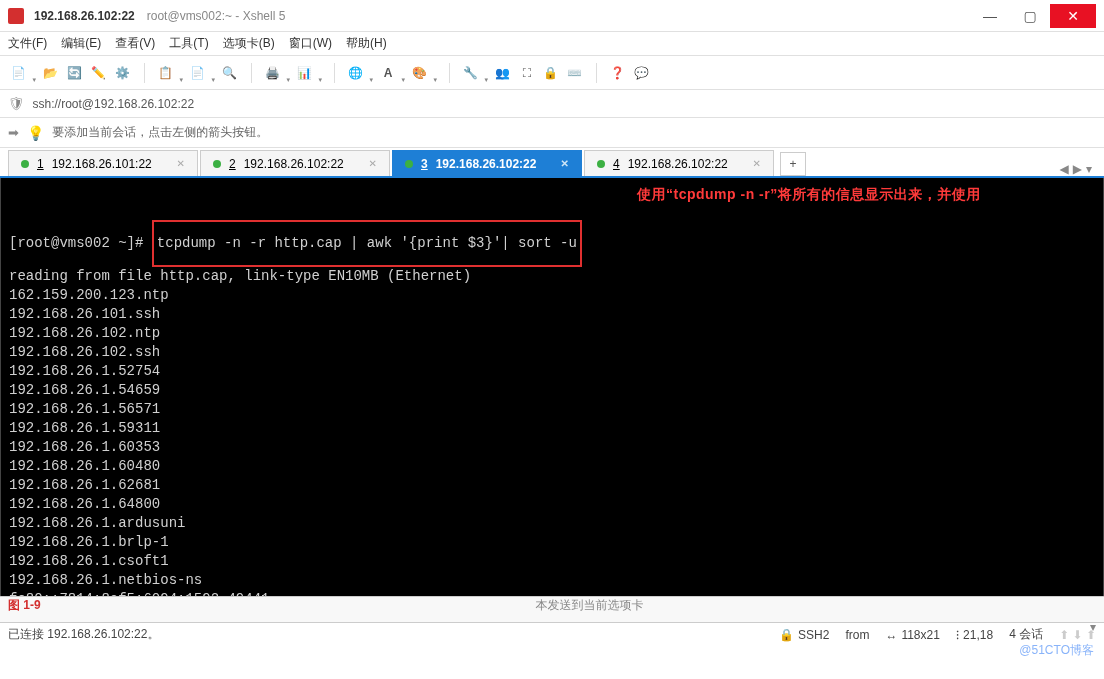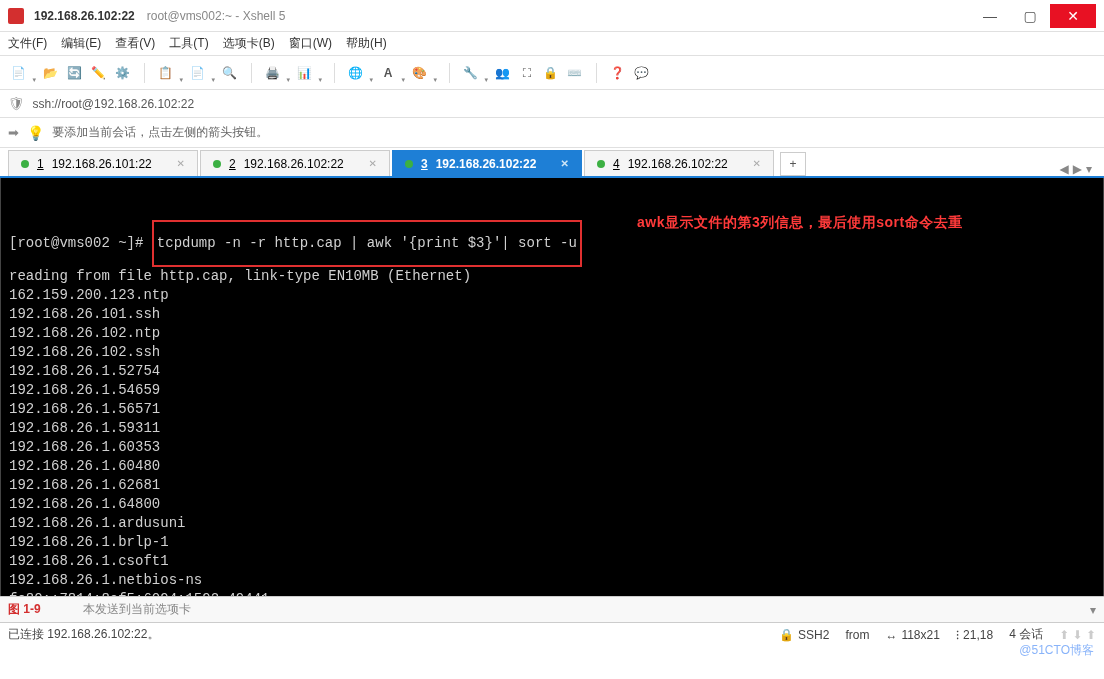--- a/index.html
+++ b/index.html
@@ -166,6 +166,7 @@
 </div>
 
 <div class="terminal">
+<span class="annot annot1">使用“tcpdump -n -r”将所有的信息显示出来，并使用</span>
 <span class="annot annot2">awk显示文件的第3列信息，最后使用sort命令去重</span>
 <span class="prompt">[root@vms002 ~]# </span><span class="cmd-box">tcpdump -n -r http.cap | awk '{print $3}'| sort -u</span>
 <span>reading from file http.cap, link-type EN10MB (Ethernet)</span>

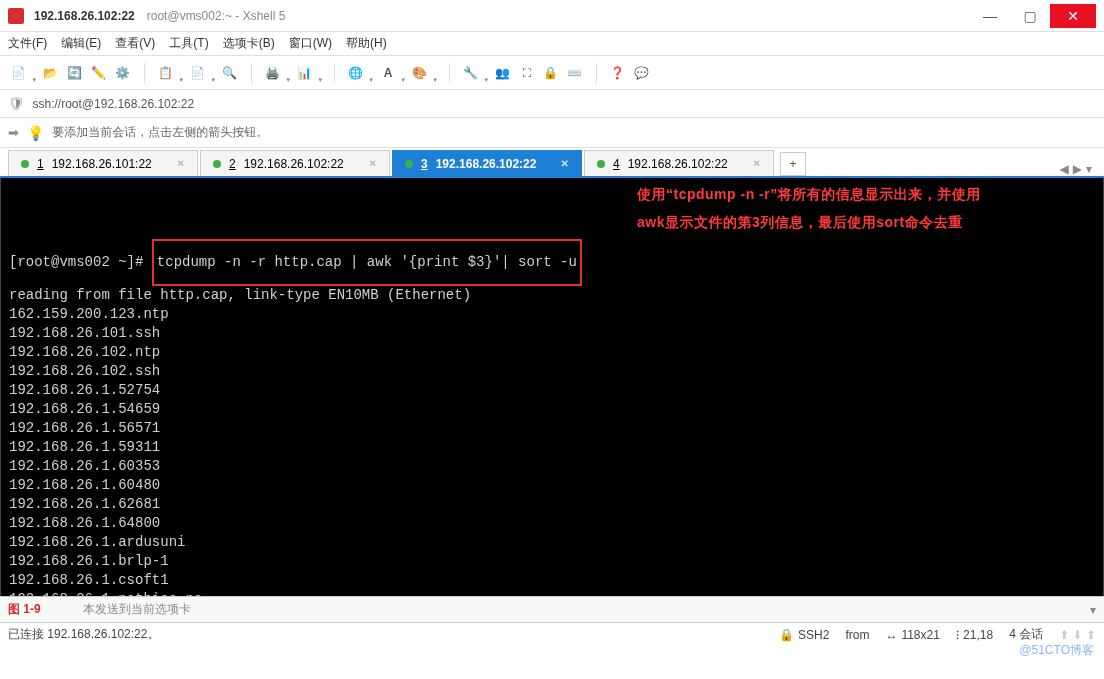--- a/index.html
+++ b/index.html
@@ -167,7 +167,6 @@
 
 <div class="terminal">
 <span class="annot annot1">使用“tcpdump -n -r”将所有的信息显示出来，并使用</span>
-<span class="annot annot2">awk显示文件的第3列信息，最后使用sort命令去重</span>
 <span class="prompt">[root@vms002 ~]# </span><span class="cmd-box">tcpdump -n -r http.cap | awk '{print $3}'| sort -u</span>
 <span>reading from file http.cap, link-type EN10MB (Ethernet)</span>
 <div id="term-out">162.159.200.123.ntp

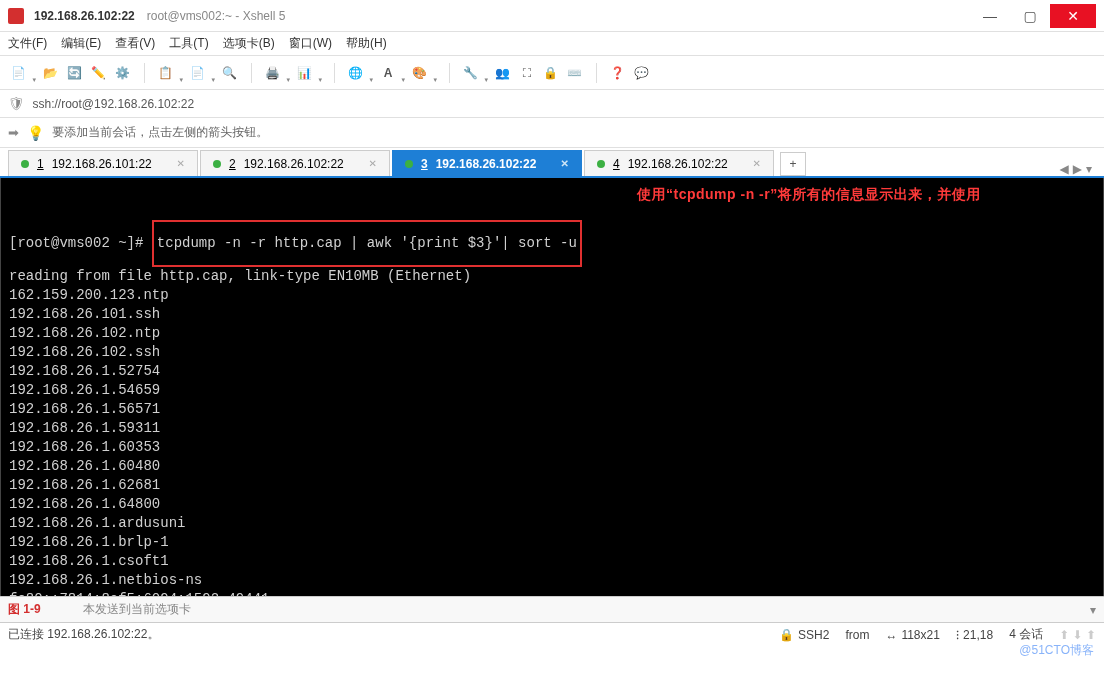--- a/index.html
+++ b/index.html
@@ -190,7 +190,7 @@
 fe80::7814:8cf5:6094:1592.55448</div>
 </div>
 
-<div class="composebar" style="position:relative;">
+<div class="composebar" style="position:relative;flex-direction:column;">
   <span class="fig-label">图 1-9</span>
   <span style="margin-left:75px;">本发送到当前选项卡</span>
   <span class="compose-arrow">▾</span>

